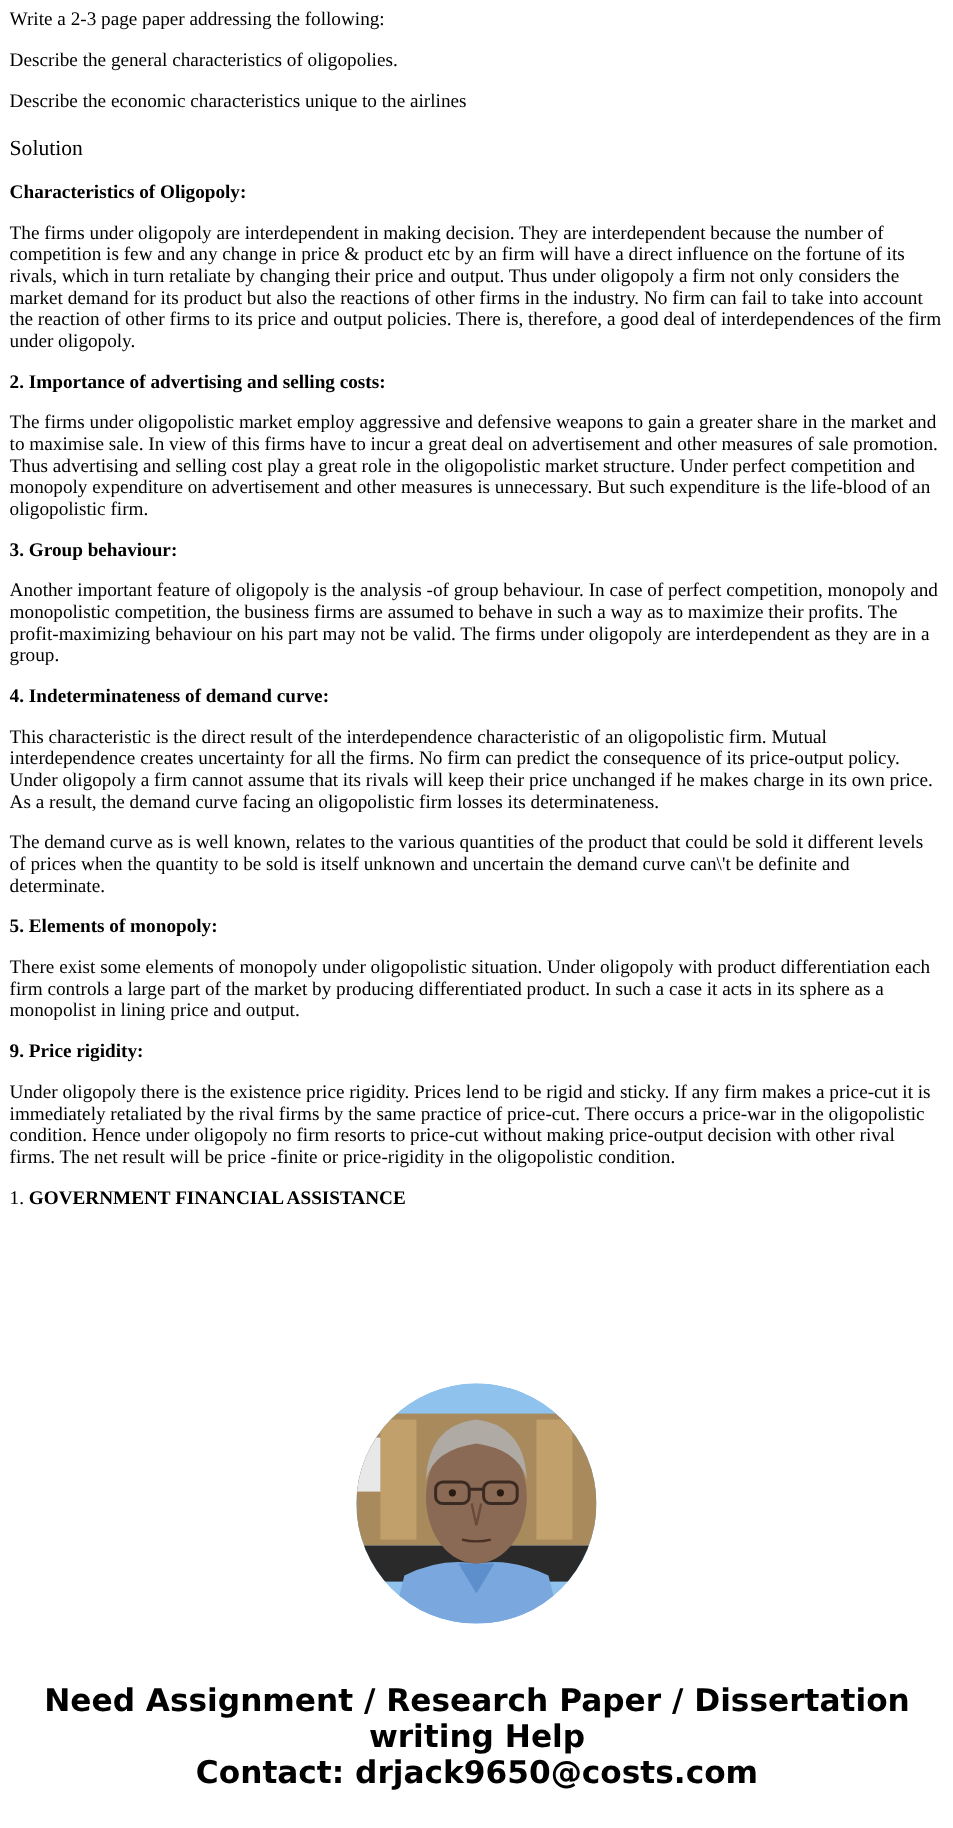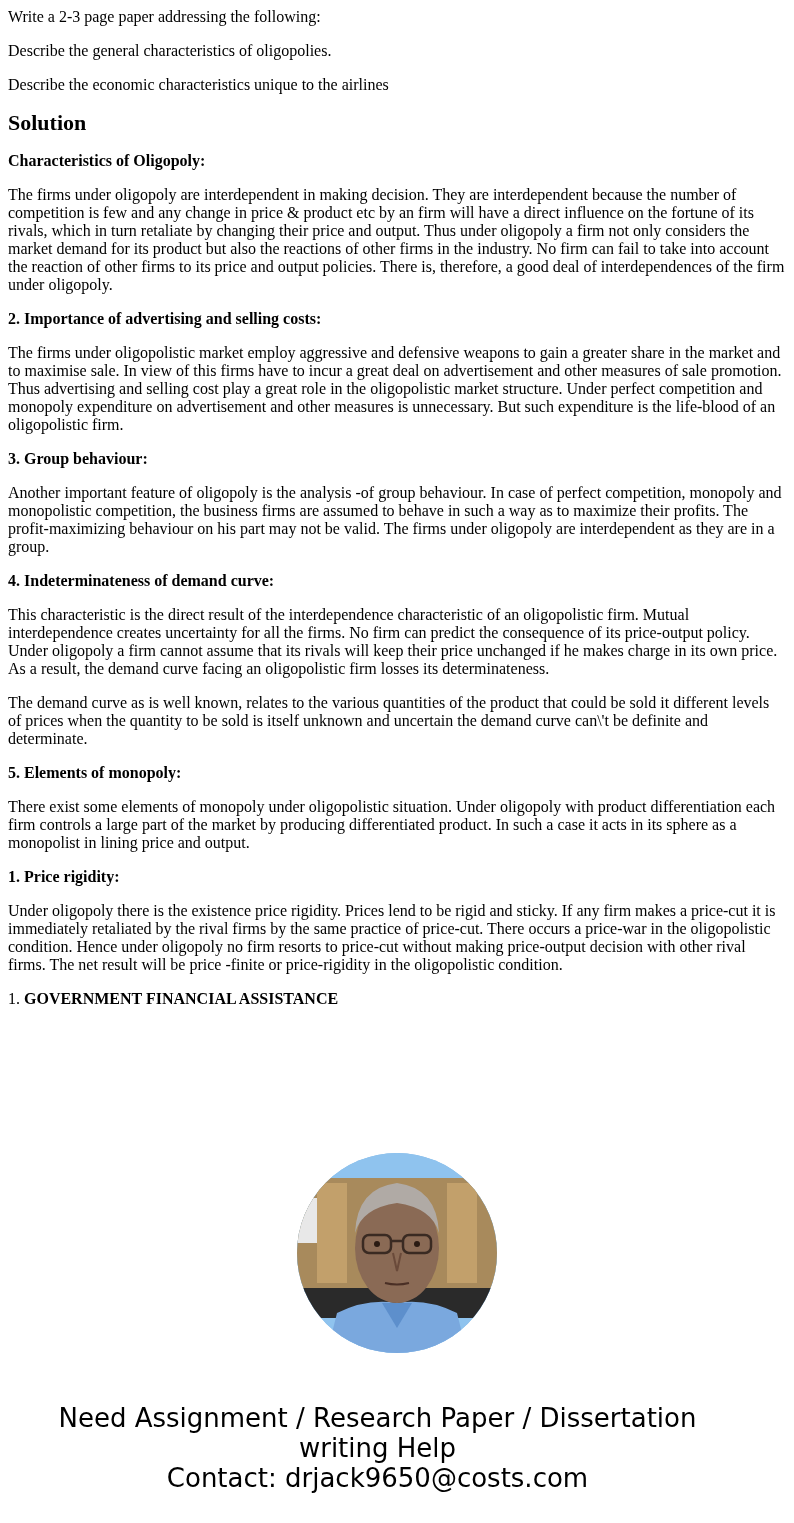--- a/index.html
+++ b/index.html
@@ -32,8 +32,8 @@
       margin-top: 8px;
     }
     .doc h3 {
-      font-size: 22px;
-      font-weight: bold;
+      font-size: 18px;
+      font-weight: normal;
       margin: 18px 0;
       line-height: 22px;
     }

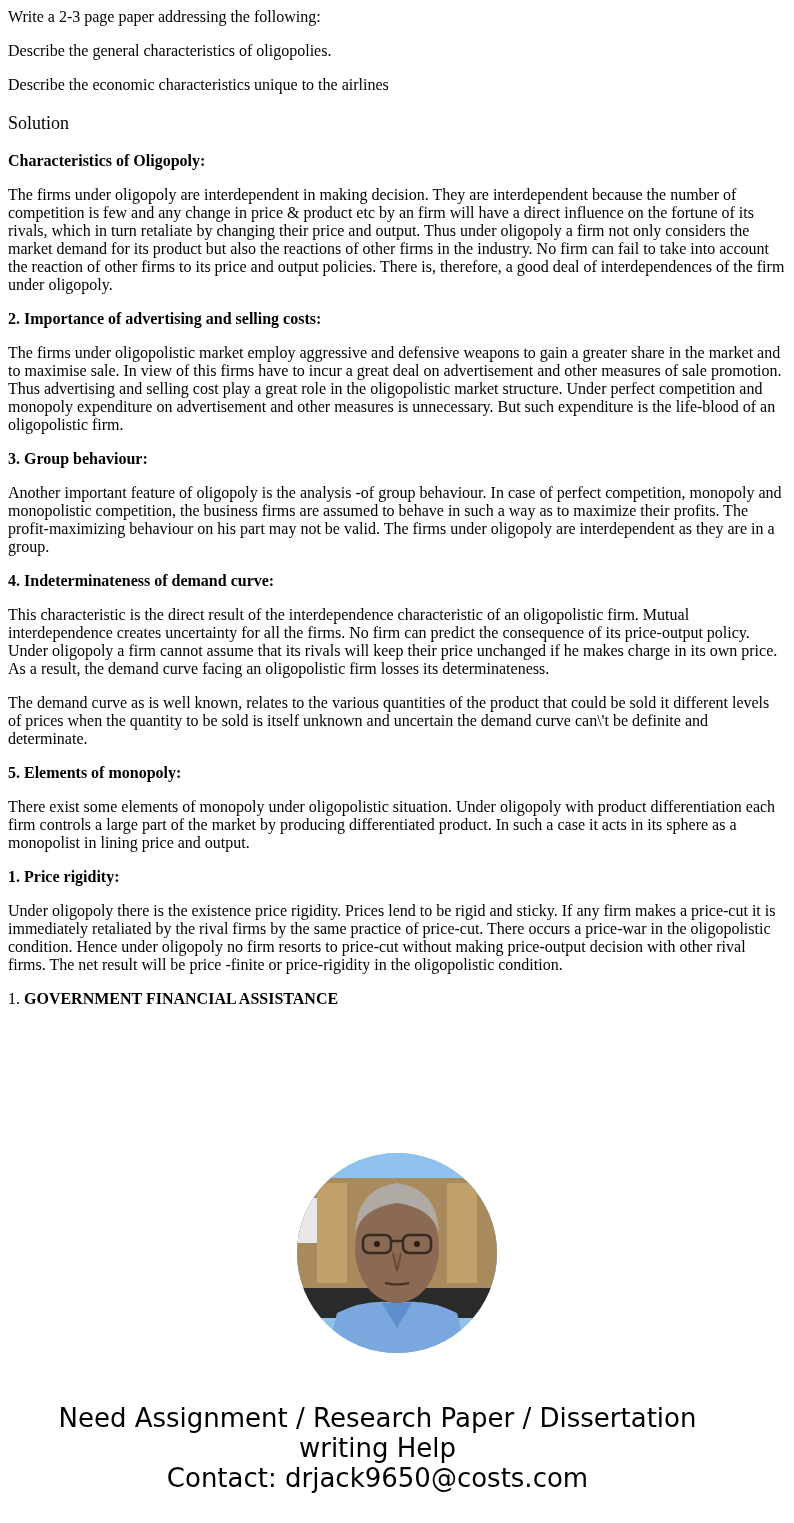--- a/index.html
+++ b/index.html
@@ -90,7 +90,7 @@
   <p class="bold">5. Elements of monopoly:</p>
   <p>There exist some elements of monopoly under oligopolistic situation. Under oligopoly with product differentiation each firm controls a large part of the market by producing differentiated product. In such a case it acts in its sphere as a monopolist in lining price and output.</p>
 
-  <p class="bold">1. Price rigidity:</p>
+  <p class="bold">9. Price rigidity:</p>
   <p>Under oligopoly there is the existence price rigidity. Prices lend to be rigid and sticky. If any firm makes a price-cut it is immediately retaliated by the rival firms by the same practice of price-cut. There occurs a price-war in the oligopolistic condition. Hence under oligopoly no firm resorts to price-cut without making price-output decision with other rival firms. The net result will be price -finite or price-rigidity in the oligopolistic condition.</p>
 
 

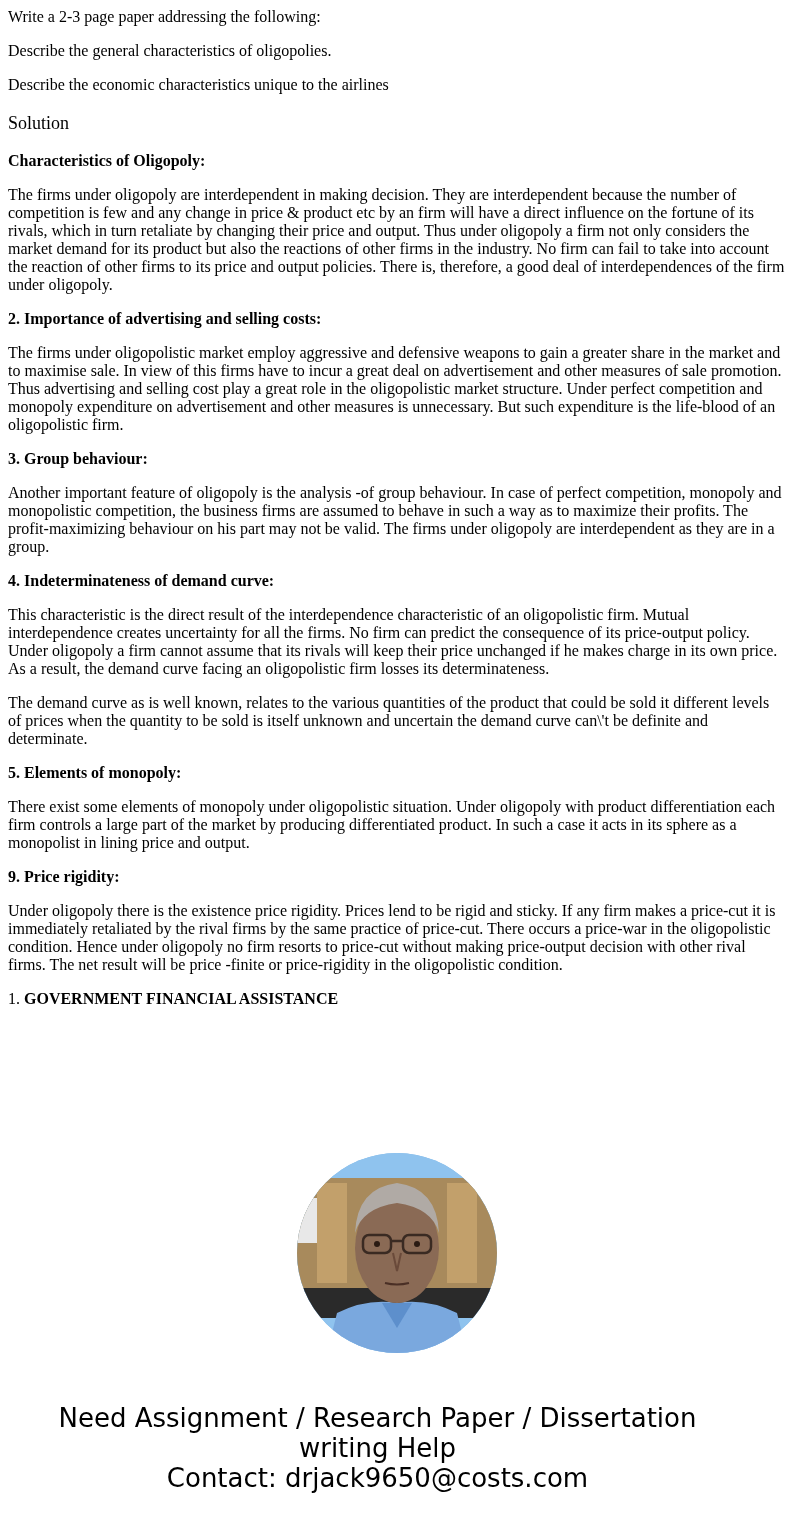--- a/index.html
+++ b/index.html
@@ -57,10 +57,11 @@
       width: 755px;
       text-align: center;
       font-family: "DejaVu Sans", sans-serif;
-      font-weight: normal;
+      font-weight: bold;
       font-size: 26px;
       line-height: 30px;
       color: #000;
+      padding-left: 20px;
     }
   </style>
 </head>

